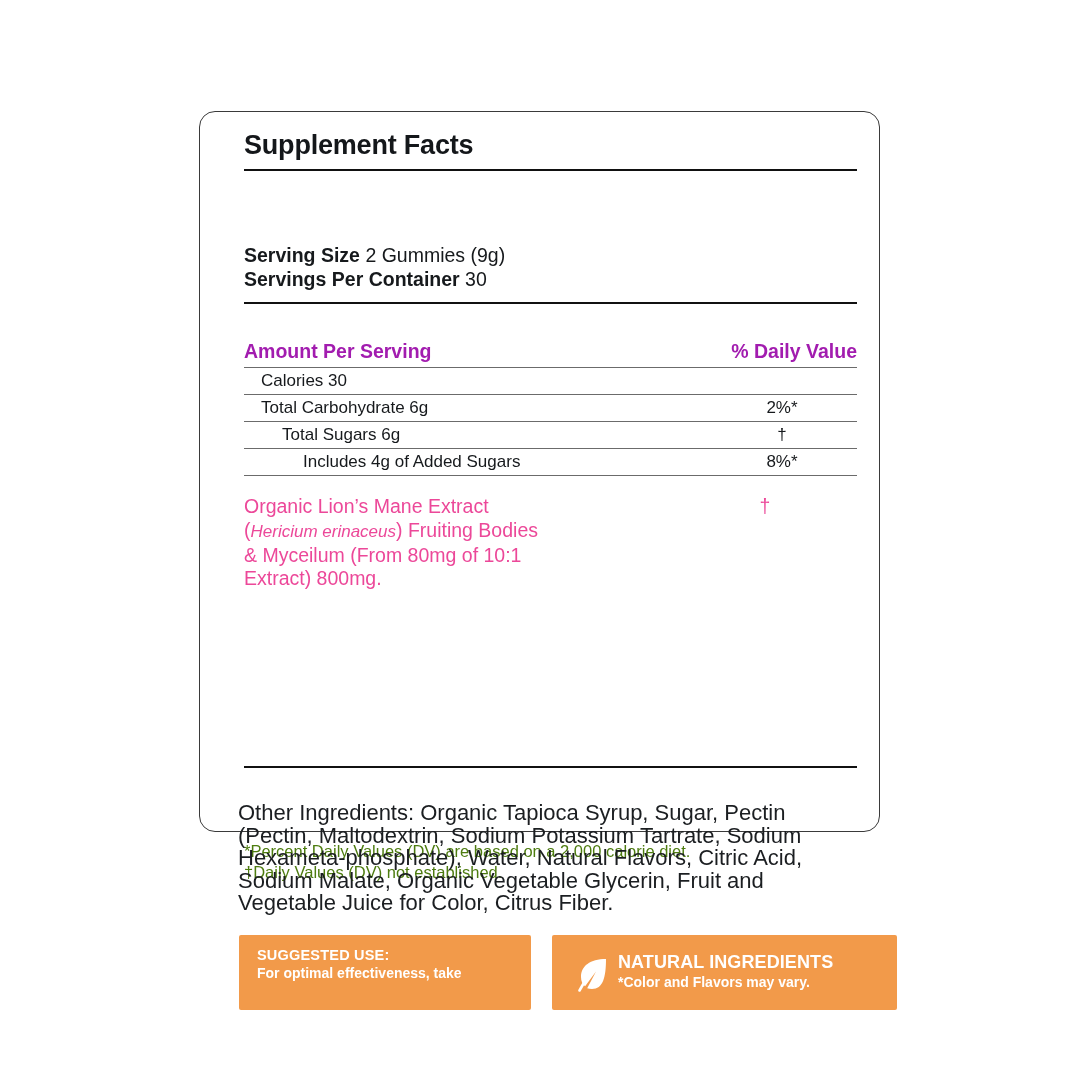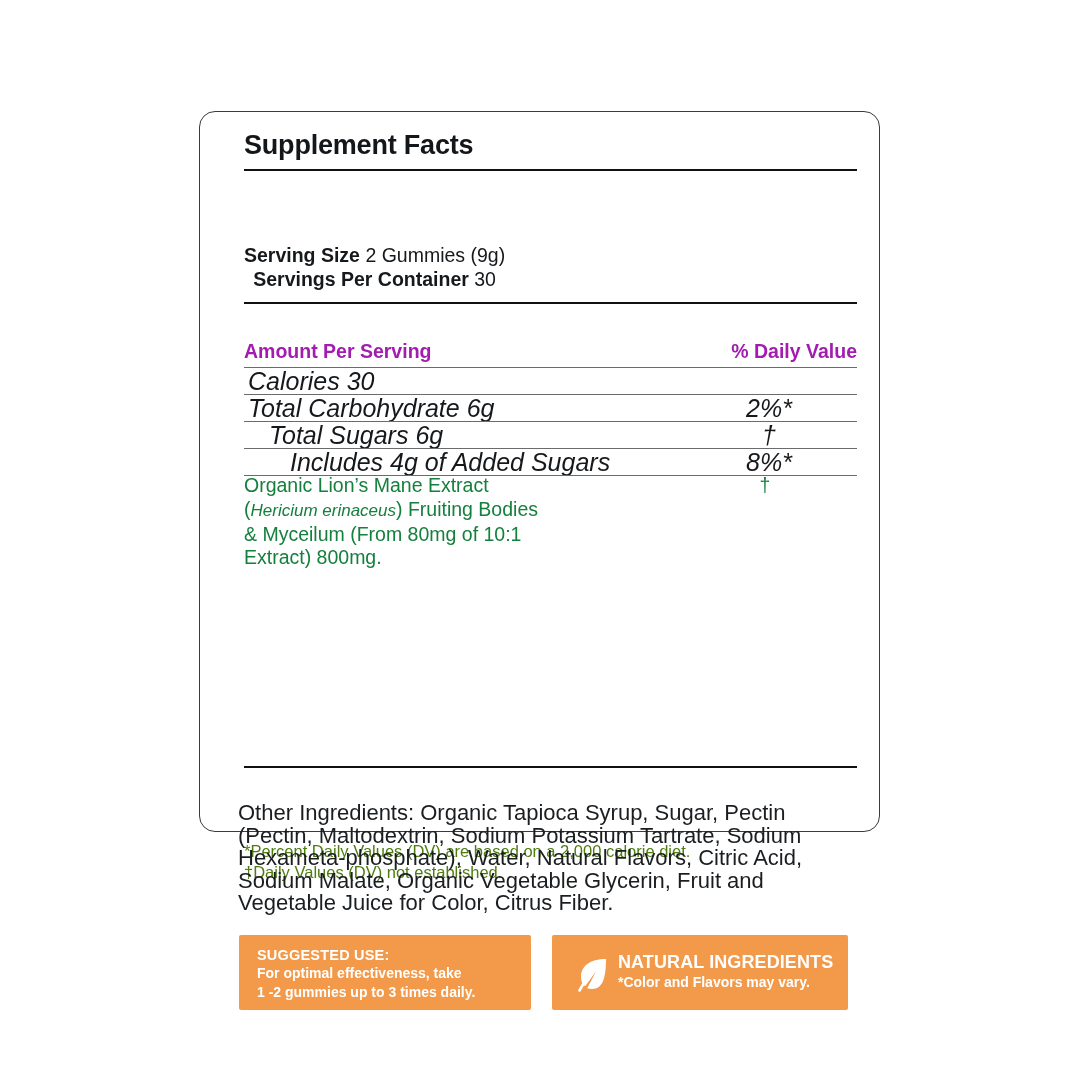--- a/index.html
+++ b/index.html
@@ -70,7 +70,6 @@
     font-size: 19.5px;
     line-height: 24px;
     color: #16191c;
-    text-align: center;
   }
   .serving-block b { font-weight: bold; }
 

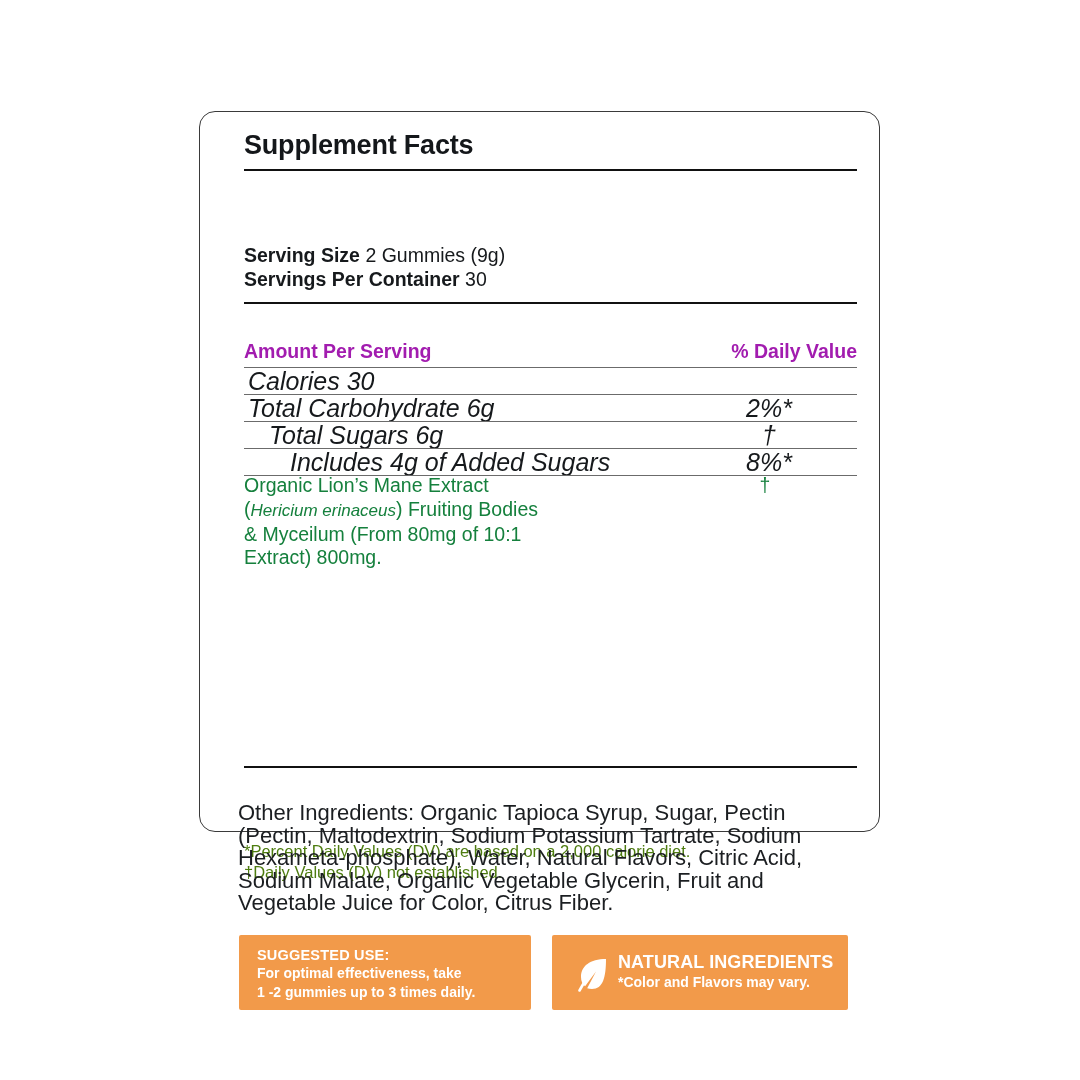--- a/index.html
+++ b/index.html
@@ -90,12 +90,11 @@
 
   .row {
     position: absolute;
-    left: 4px;
-    width: 613px;
-    font-size: 25px;
+    left: 17px;
+    width: 613px;
+    font-size: 17px;
     color: #16191c;
     line-height: 22px;
-    font-style: italic;
   }
   .row .name { display: block; }
   .row .val {

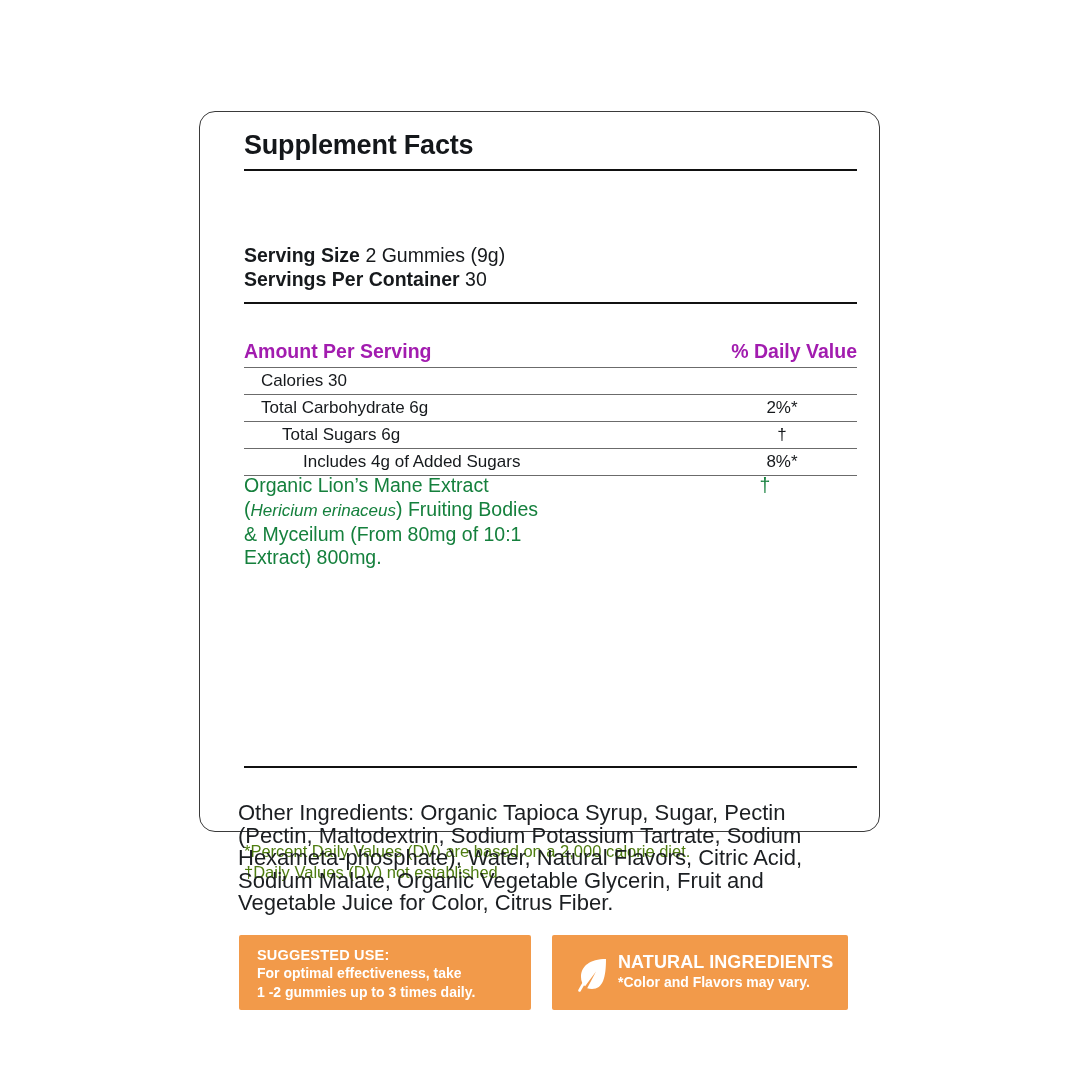--- a/index.html
+++ b/index.html
@@ -110,11 +110,11 @@
   .nutrient-block {
     position: absolute;
     left: 0;
-    top: 362px;
+    top: 383px;
     width: 613px;
     font-size: 19.5px;
     line-height: 23.8px;
-    color: #15803d;
+    color: #ec4899;
   }
   .nutrient-block .body {
     width: 440px;

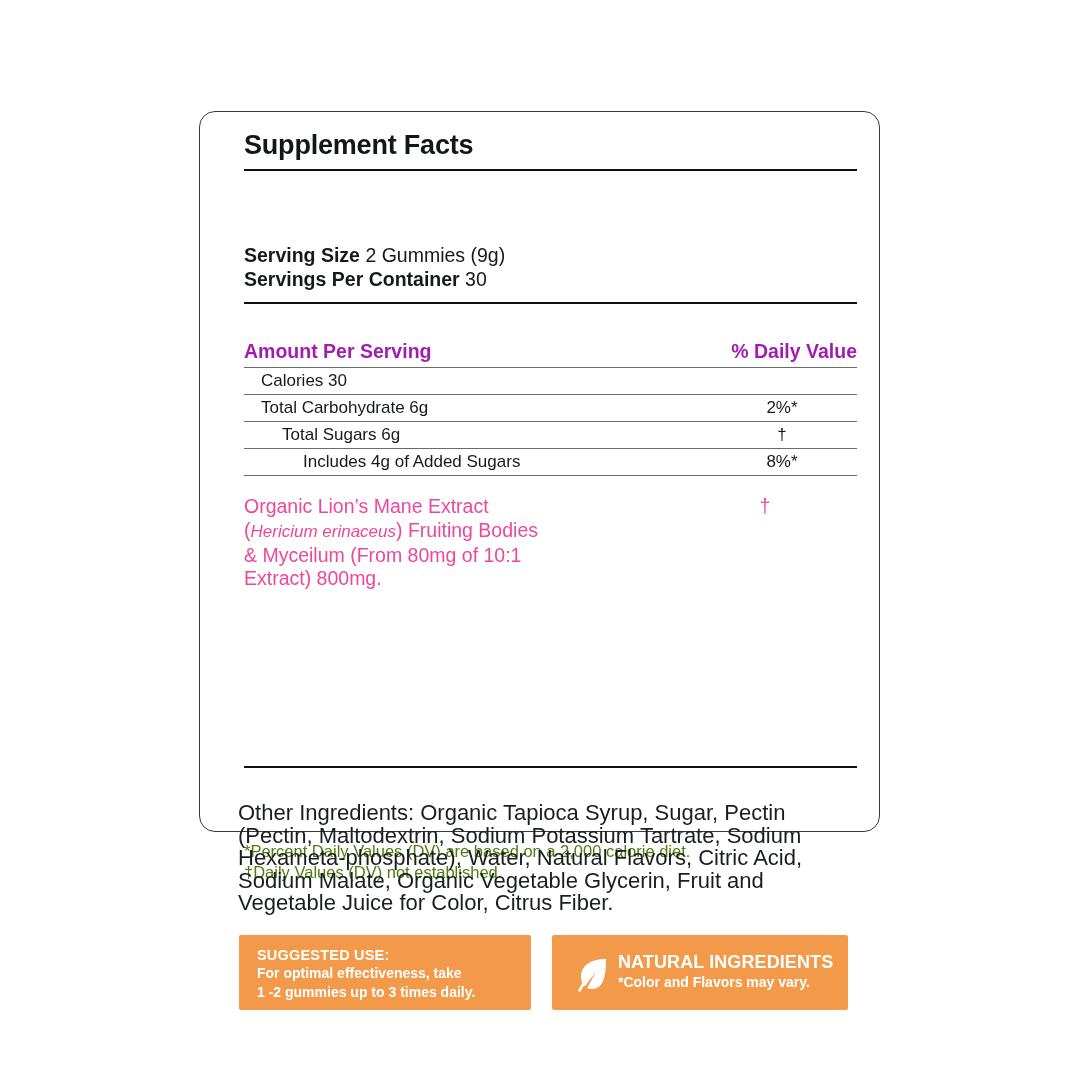--- a/index.html
+++ b/index.html
@@ -177,7 +177,7 @@
   #badge-natural {
     left: 552px;
     top: 935px;
-    width: 296px;
+    width: 345px;
     height: 75px;
   }
   #badge-natural .leaf-icon {

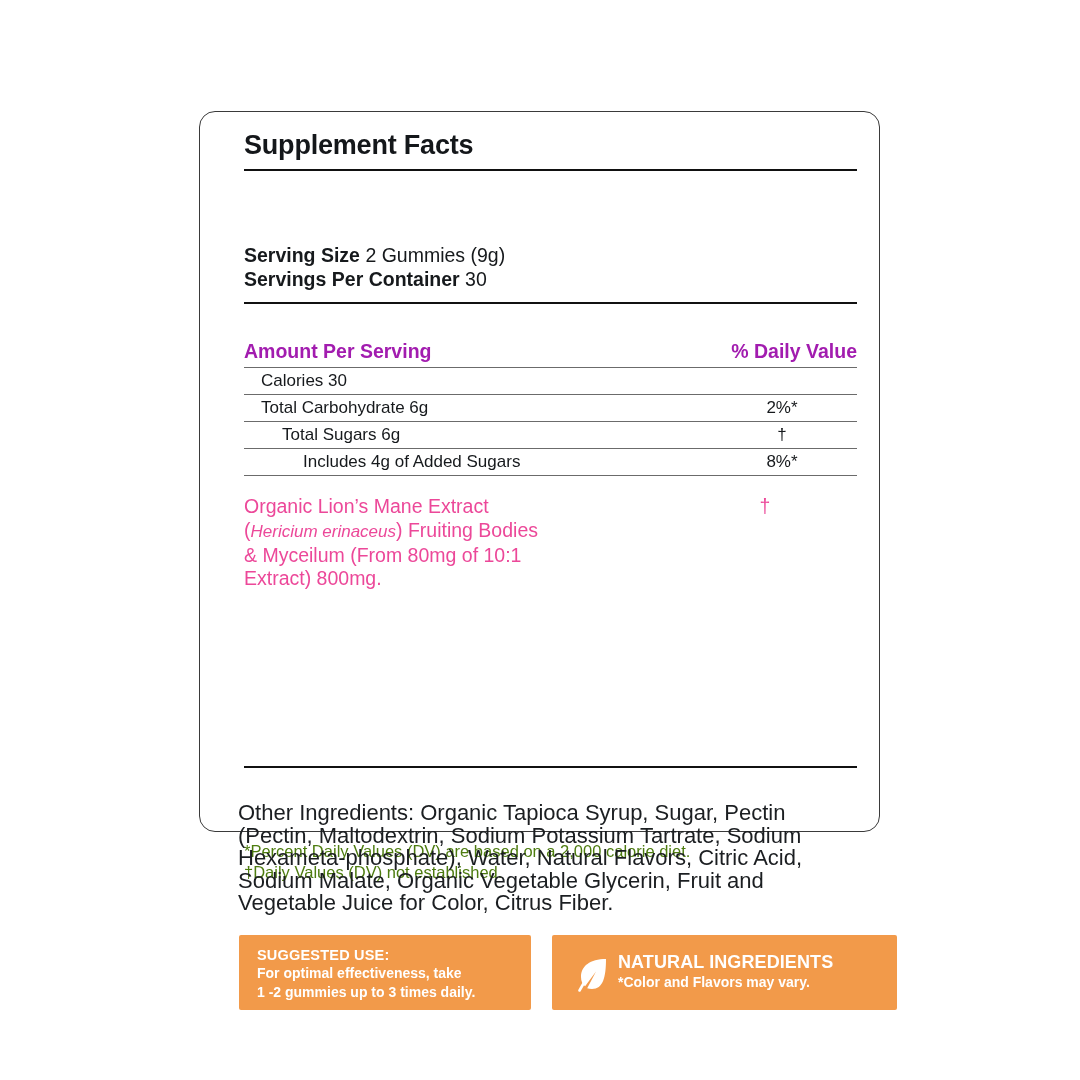--- a/index.html
+++ b/index.html
@@ -288,7 +288,6 @@
 <div class="badge" id="badge-suggested-use">
   <div class="hdr">SUGGESTED USE:</div>
   <div class="ln">For optimal effectiveness, take</div>
-  <div class="ln">1 -2 gummies up to 3 times daily.</div>
 </div>
 
 <div class="badge" id="badge-natural">

